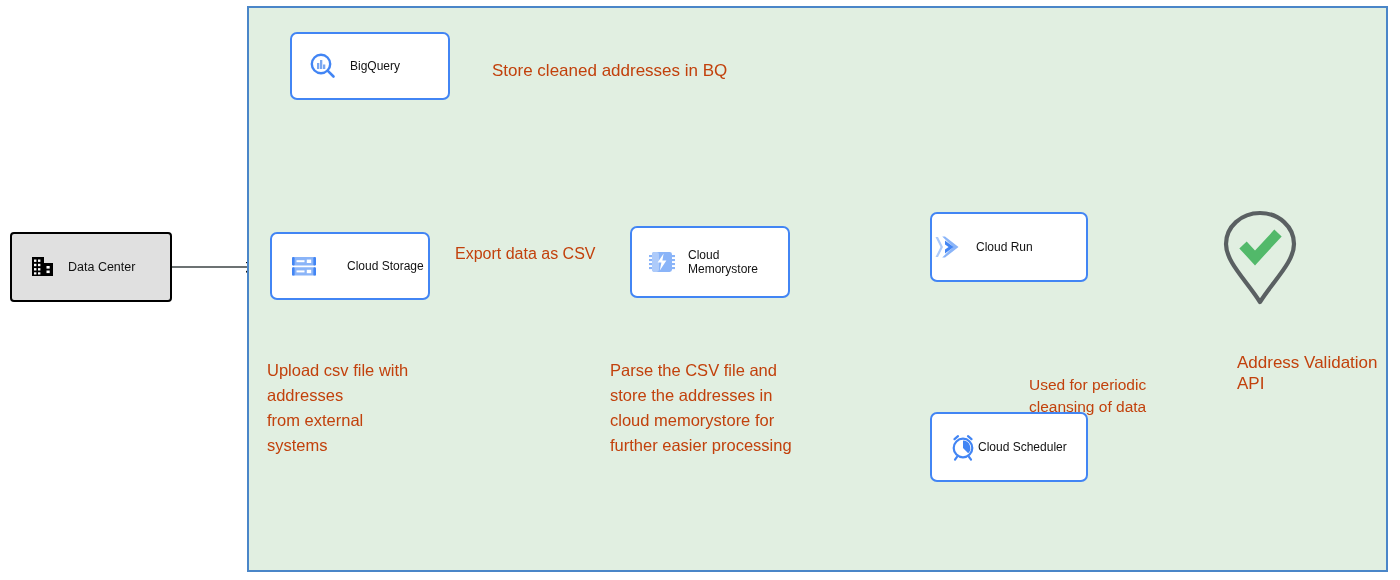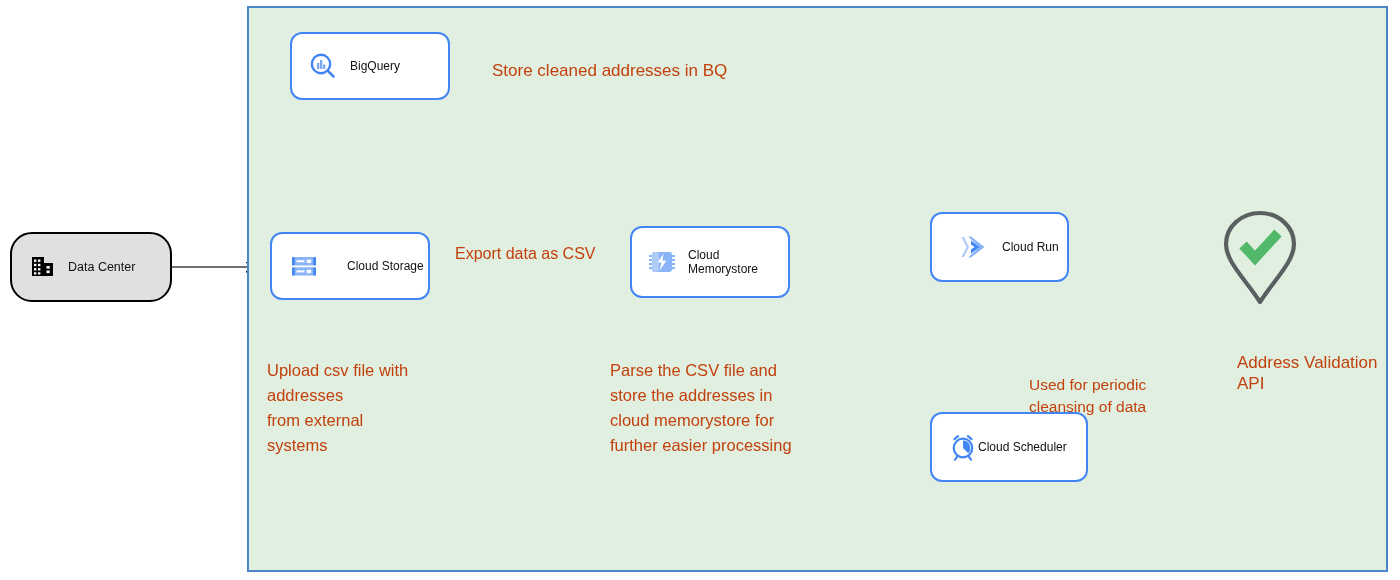--- a/index.html
+++ b/index.html
@@ -39,7 +39,7 @@
     align-items: center;
     background: #ffffff;
     border: 2px solid #4285f4;
-    border-radius: 12px;
+    border-radius: 7px;
   }
   .node .icon {
     flex: 0 0 auto;

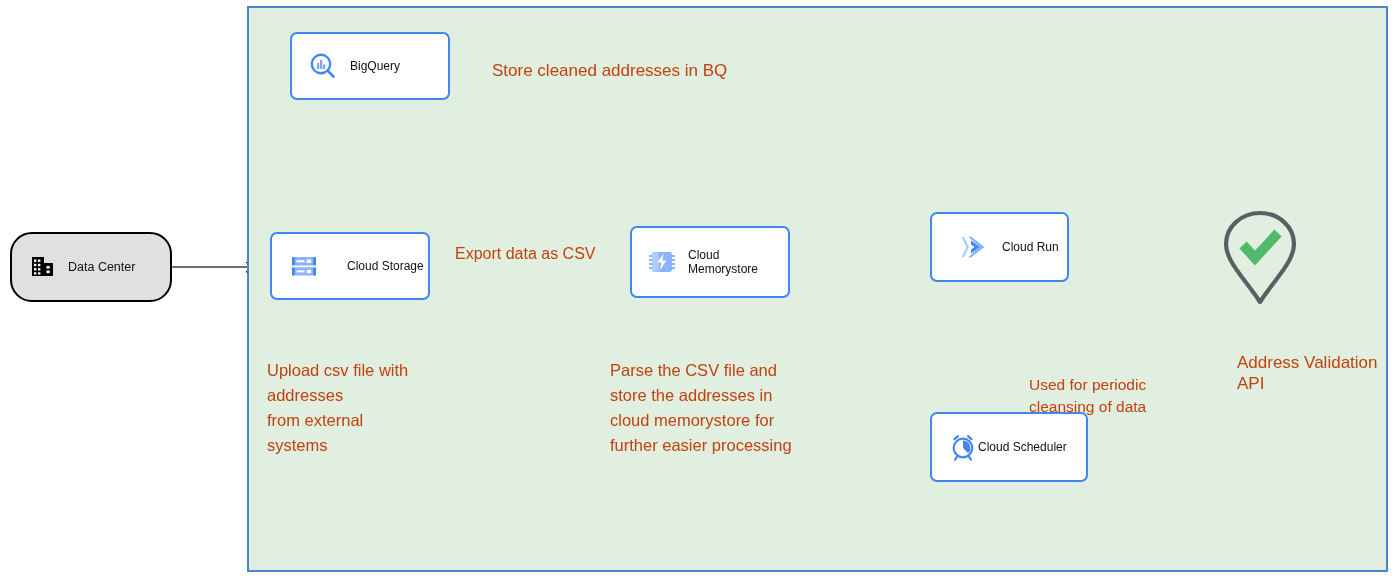--- a/index.html
+++ b/index.html
@@ -92,9 +92,9 @@
   #node-cloudrun {
     left: 930px;
     top: 212px;
-    width: 139px;
+    width: 158px;
     height: 70px;
-    padding-left: 28px;
+    padding-left: 2px;
   }
   #node-cloudrun .node-label { margin-left: 12px; }
   #node-cloudscheduler {

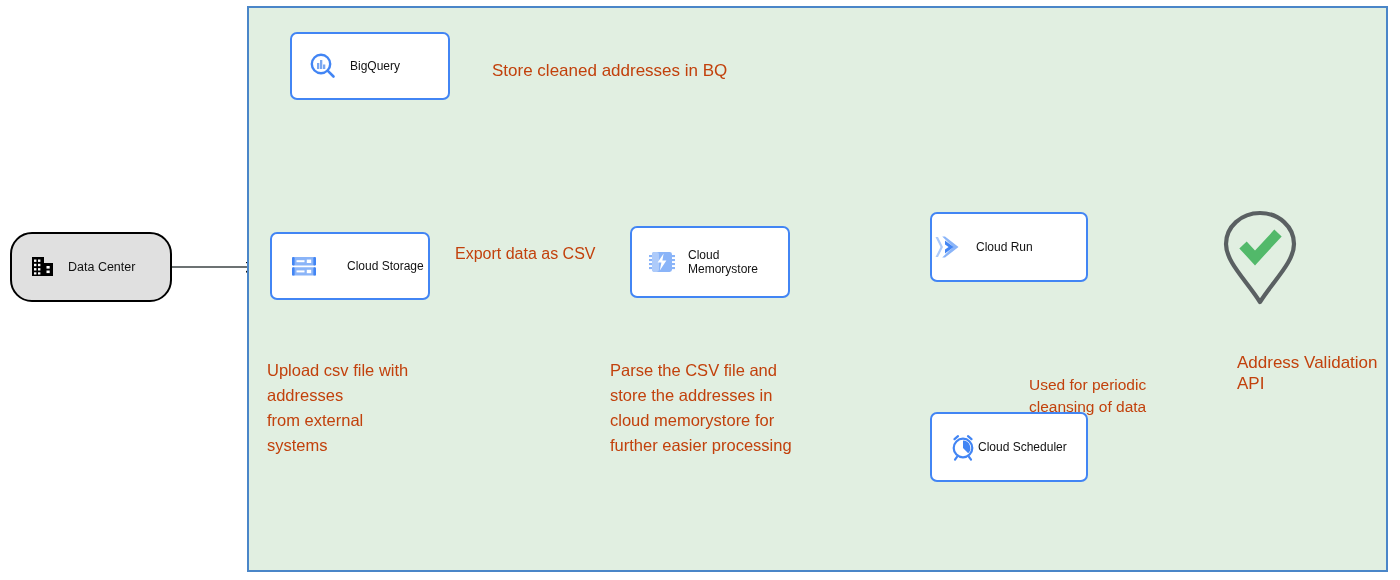--- a/index.html
+++ b/index.html
@@ -60,7 +60,7 @@
     height: 70px;
     background: #e0e0e0;
     border: 2px solid #000000;
-    border-radius: 22px;
+    border-radius: 4px;
     padding-left: 18px;
   }
   #node-datacenter .node-label { margin-left: 12px; font-size: 12.5px; }

